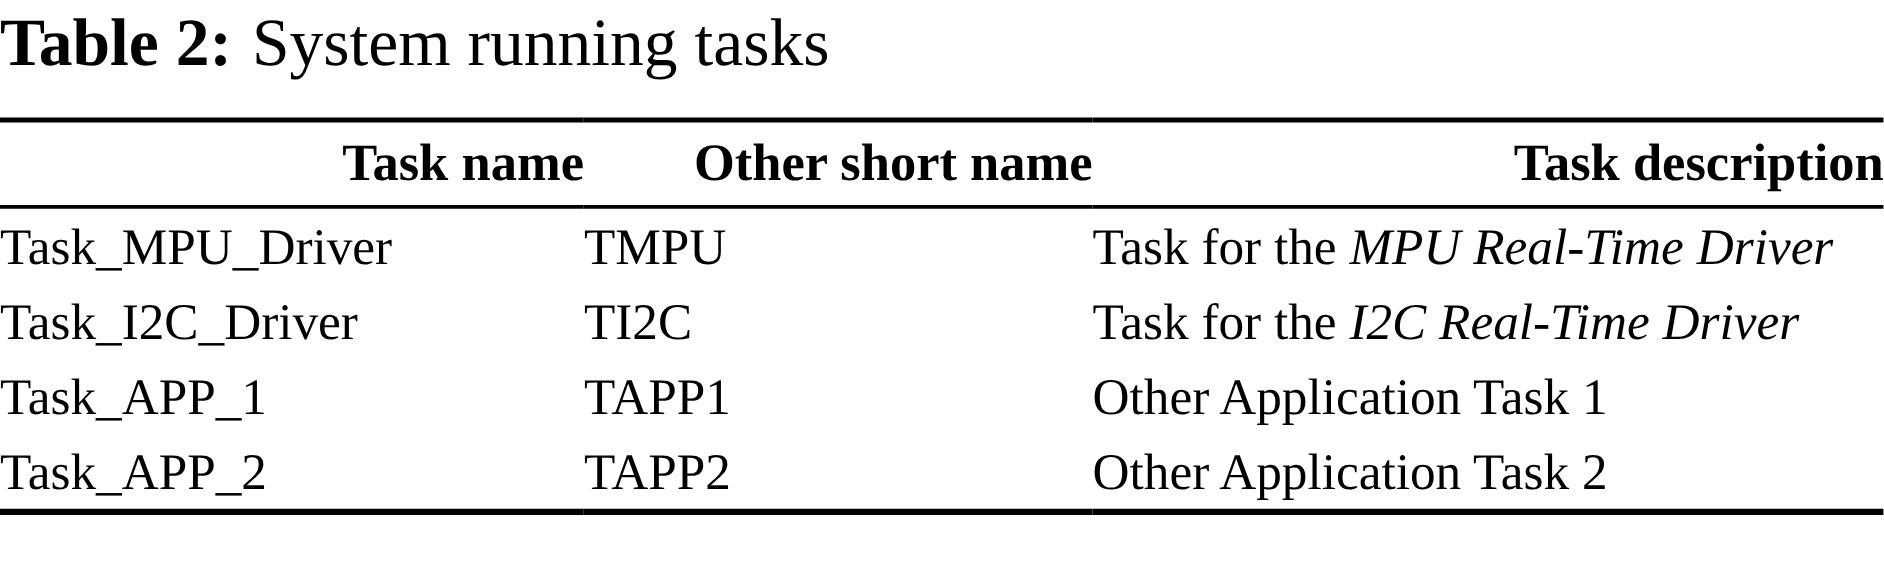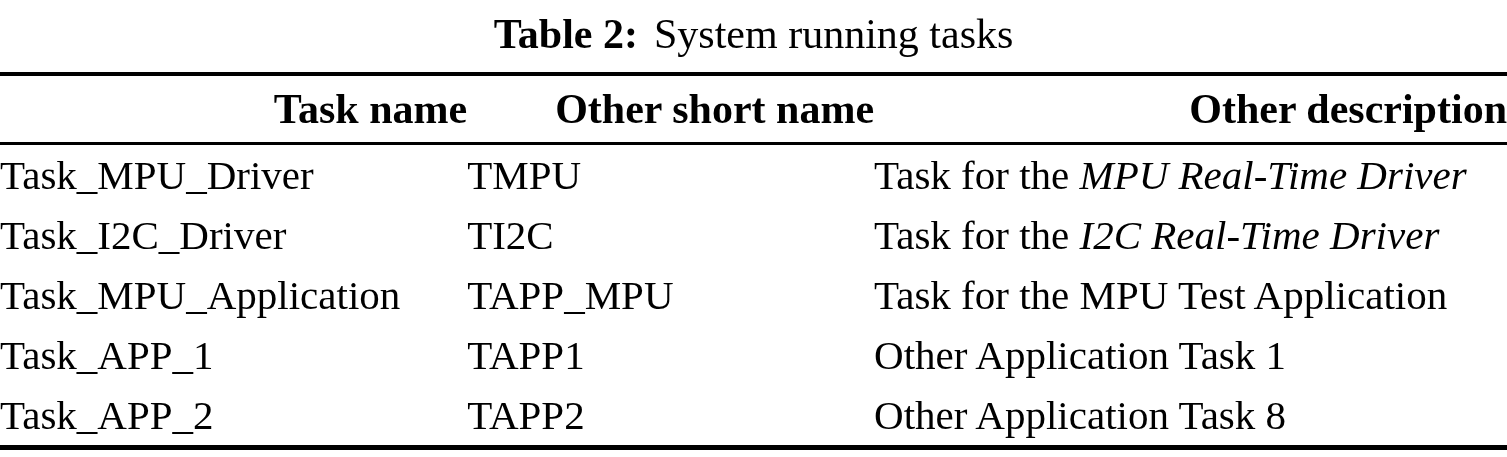--- a/index.html
+++ b/index.html
@@ -18,11 +18,10 @@
   }
   .caption {
     width: 100%;
-    height: 72px;
+    height: 94px;
     box-sizing: border-box;
     padding-top: 8px;
-    text-align: center;
-    font-size: 42px;
+    font-size: 54px;
     line-height: 52px;
     white-space: nowrap;
   }

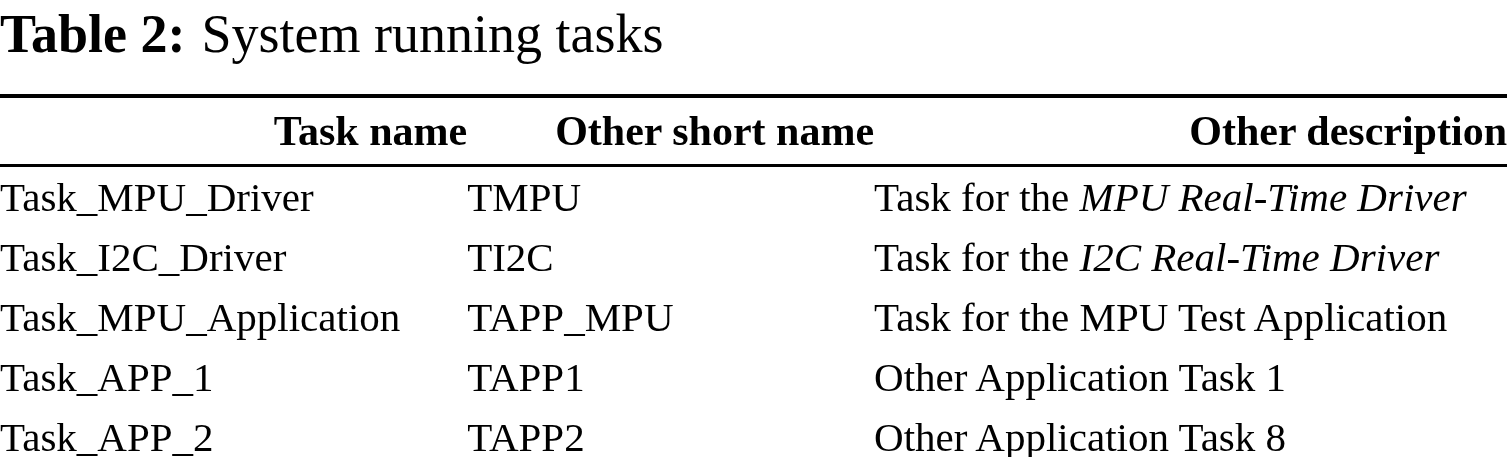--- a/index.html
+++ b/index.html
@@ -80,7 +80,7 @@
       <tr>
         <th>Task name</th>
         <th>Other short name</th>
-        <th>Other description</th>
+        <th>Task description</th>
       </tr>
     </thead>
     <tbody>

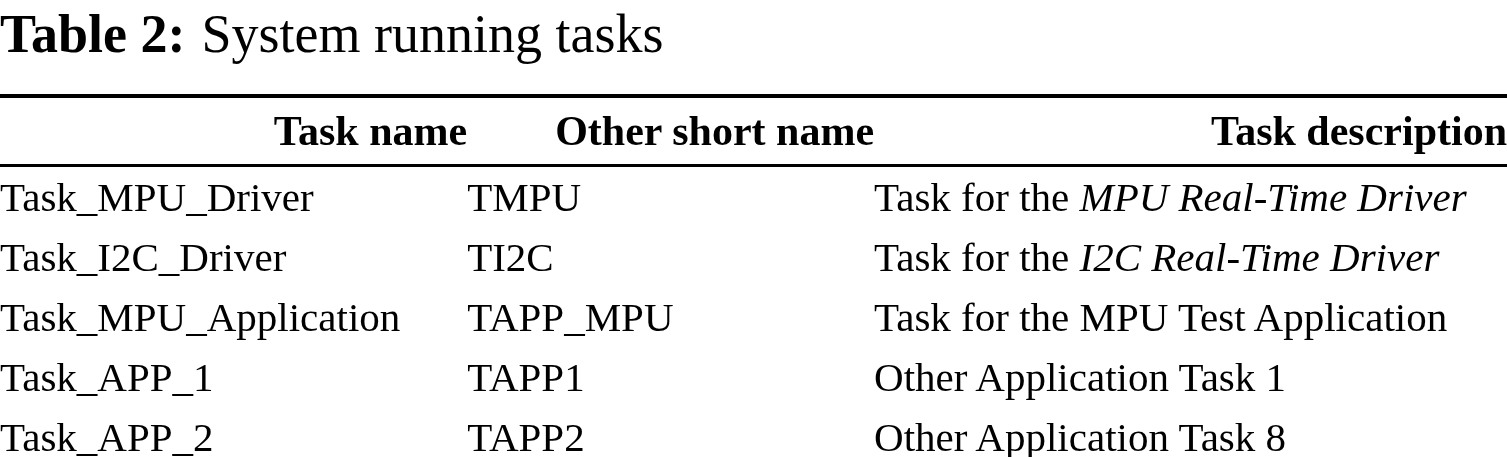--- a/index.html
+++ b/index.html
@@ -95,11 +95,6 @@
         <td><span>Task for the </span><span class="desc-italic">I2C Real-Time Driver</span></td>
       </tr>
       <tr>
-        <td>Task_MPU_Application</td>
-        <td>TAPP_MPU</td>
-        <td><span>Task for the MPU Test Application</span><span class="desc-italic"></span></td>
-      </tr>
-      <tr>
         <td>Task_APP_1</td>
         <td>TAPP1</td>
         <td><span>Other Application Task 1</span><span class="desc-italic"></span></td>

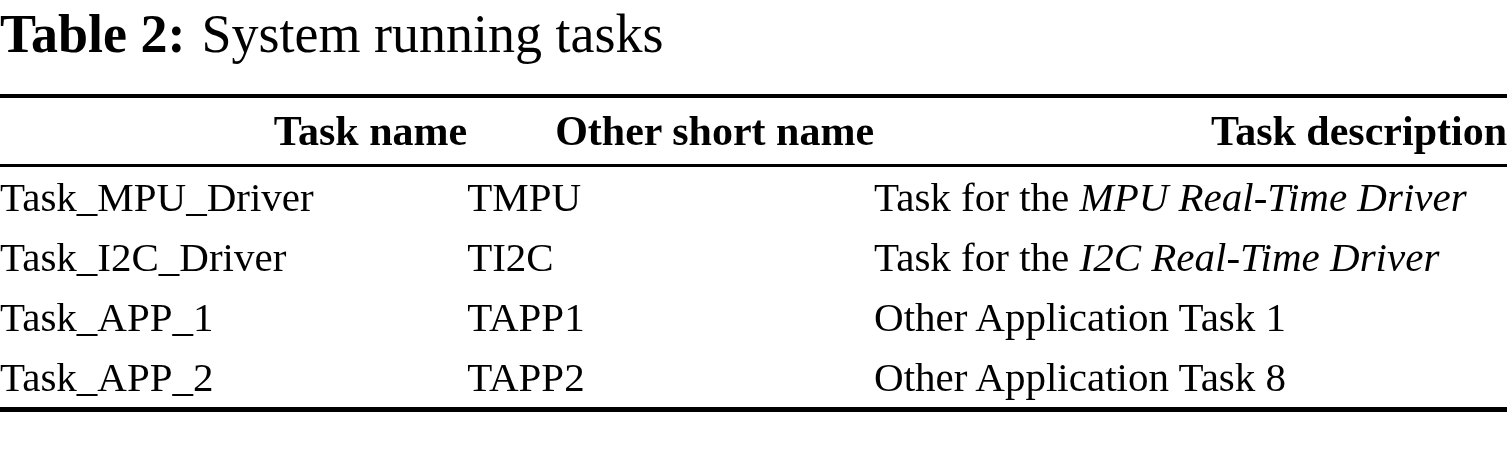--- a/index.html
+++ b/index.html
@@ -102,7 +102,7 @@
       <tr>
         <td>Task_APP_2</td>
         <td>TAPP2</td>
-        <td><span>Other Application Task 8</span><span class="desc-italic"></span></td>
+        <td><span>Other Application Task 2</span><span class="desc-italic"></span></td>
       </tr>
     </tbody>
   </table>

